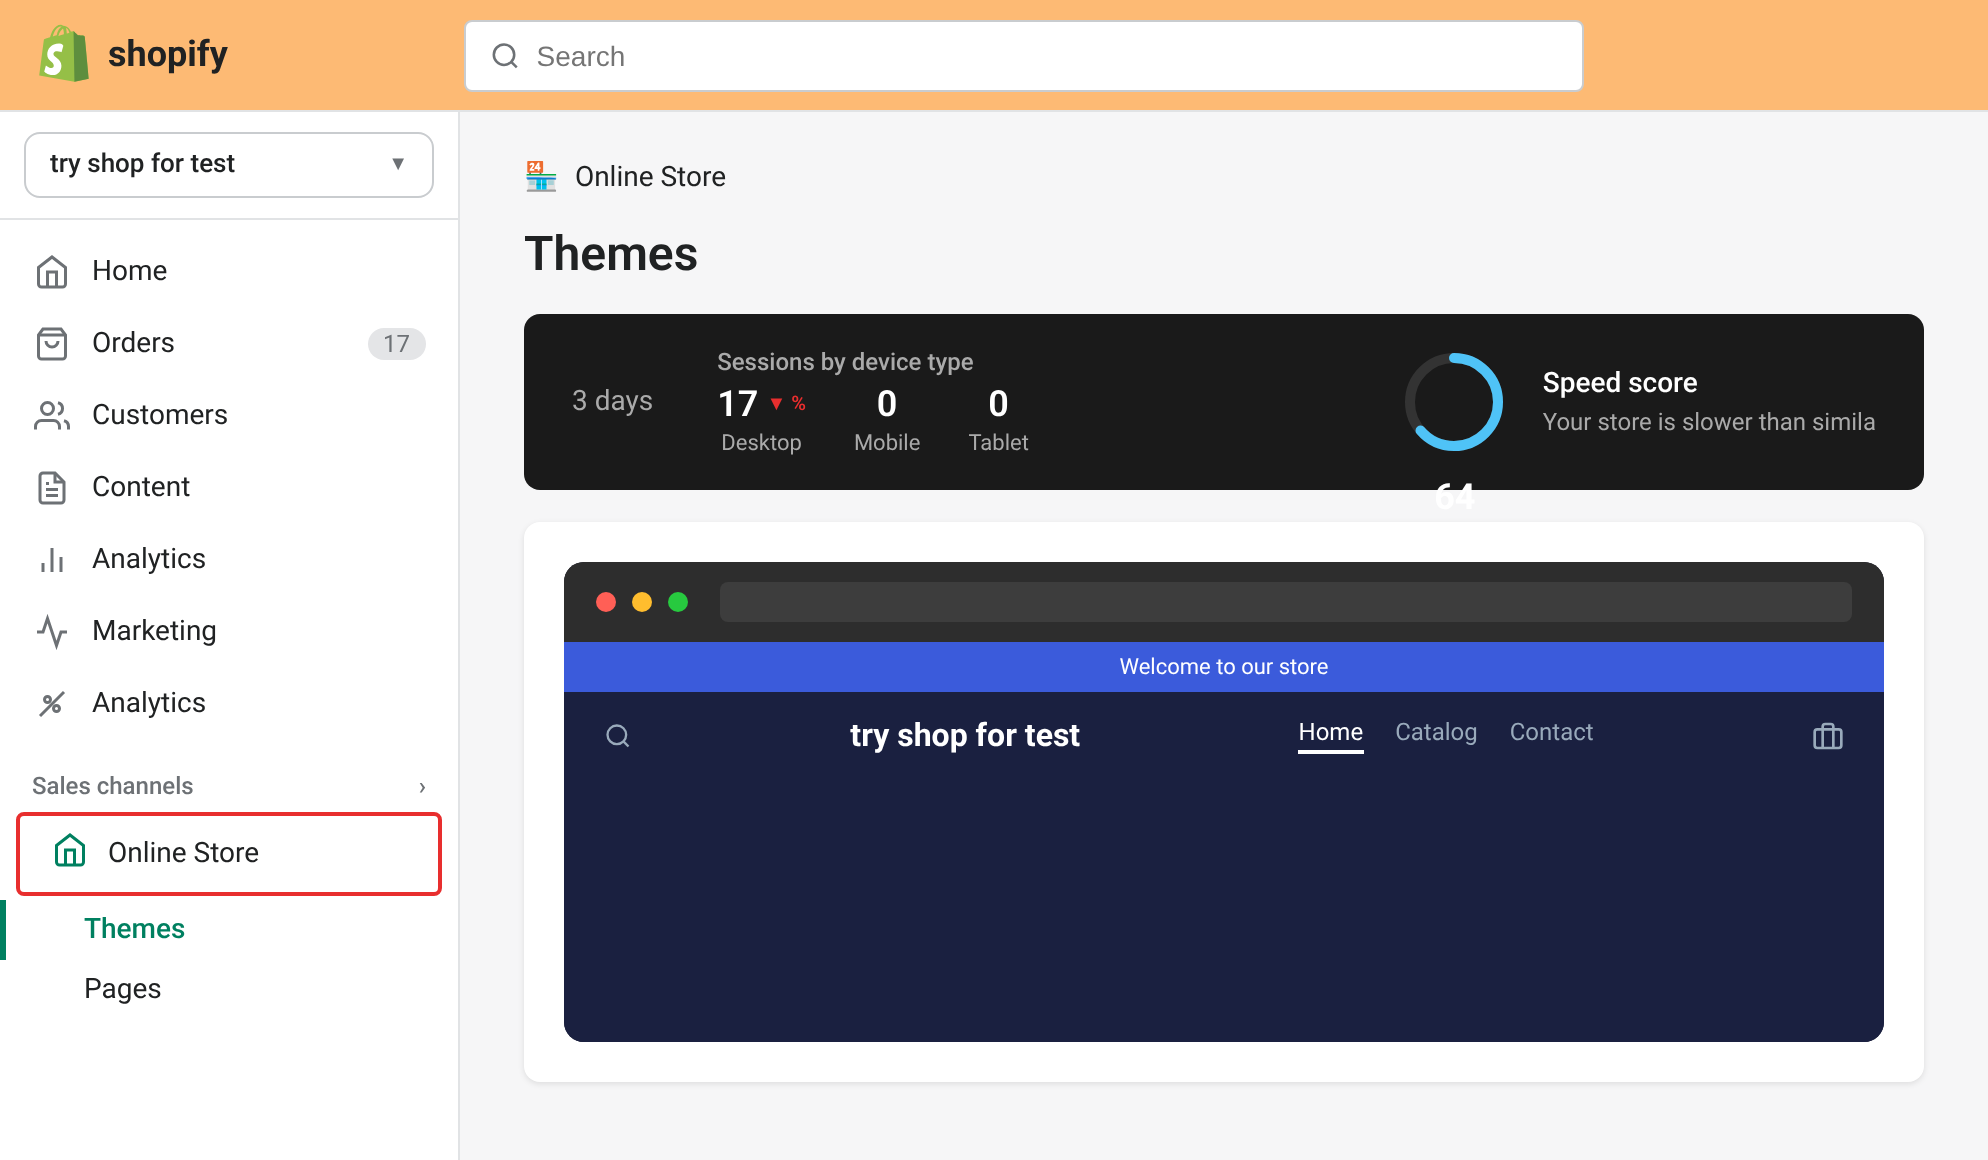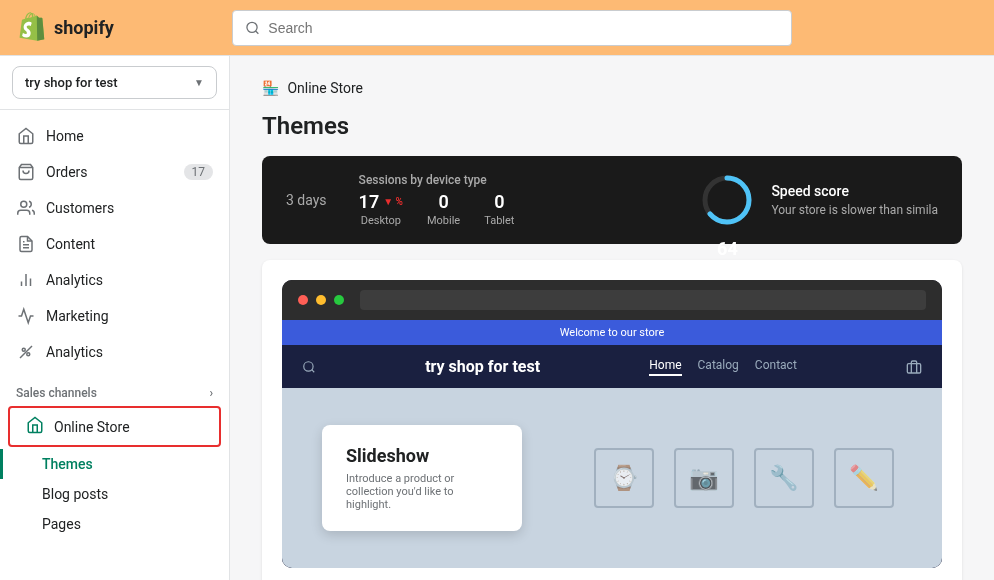--- a/index.html
+++ b/index.html
@@ -304,20 +304,6 @@
                 <path d="M16 21V5a2 2 0 0 0-2-2h-4a2 2 0 0 0-2 2v16"></path>
               </svg>
           </div>
-          <div class="site-body">
-            <div class="slideshow-card">
-              <div class="slideshow-title">Slideshow</div>
-              <div class="slideshow-desc">Introduce a product or collection you'd like to highlight.</div>
-            </div>
-            <div class="site-bg-items">
-              <div class="tool-sketch">
-                <div class="sketch-item">⌚</div>
-                <div class="sketch-item">📷</div>
-                <div class="sketch-item">🔧</div>
-                <div class="sketch-item">✏️</div>
-              </div>
-            </div>
-          </div>
         </div>
       </div>
     </div>

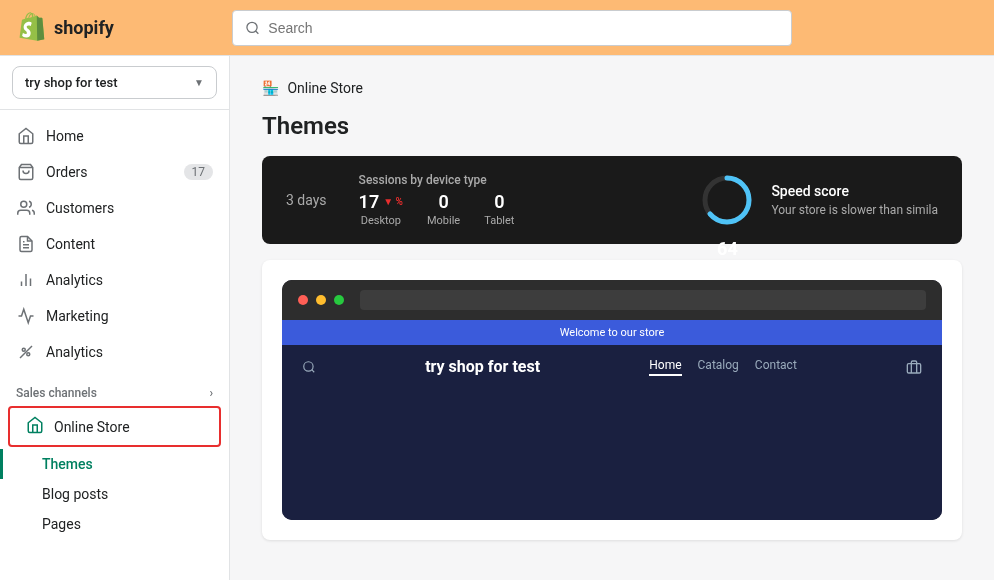--- a/index.html
+++ b/index.html
@@ -217,9 +217,6 @@
       <span>Themes</span>
     </a>
     <a class="sub-nav-item">
-      <span>Blog posts</span>
-    </a>
-    <a class="sub-nav-item">
       <span>Pages</span>
     </a>
     <a class="sub-nav-item">

